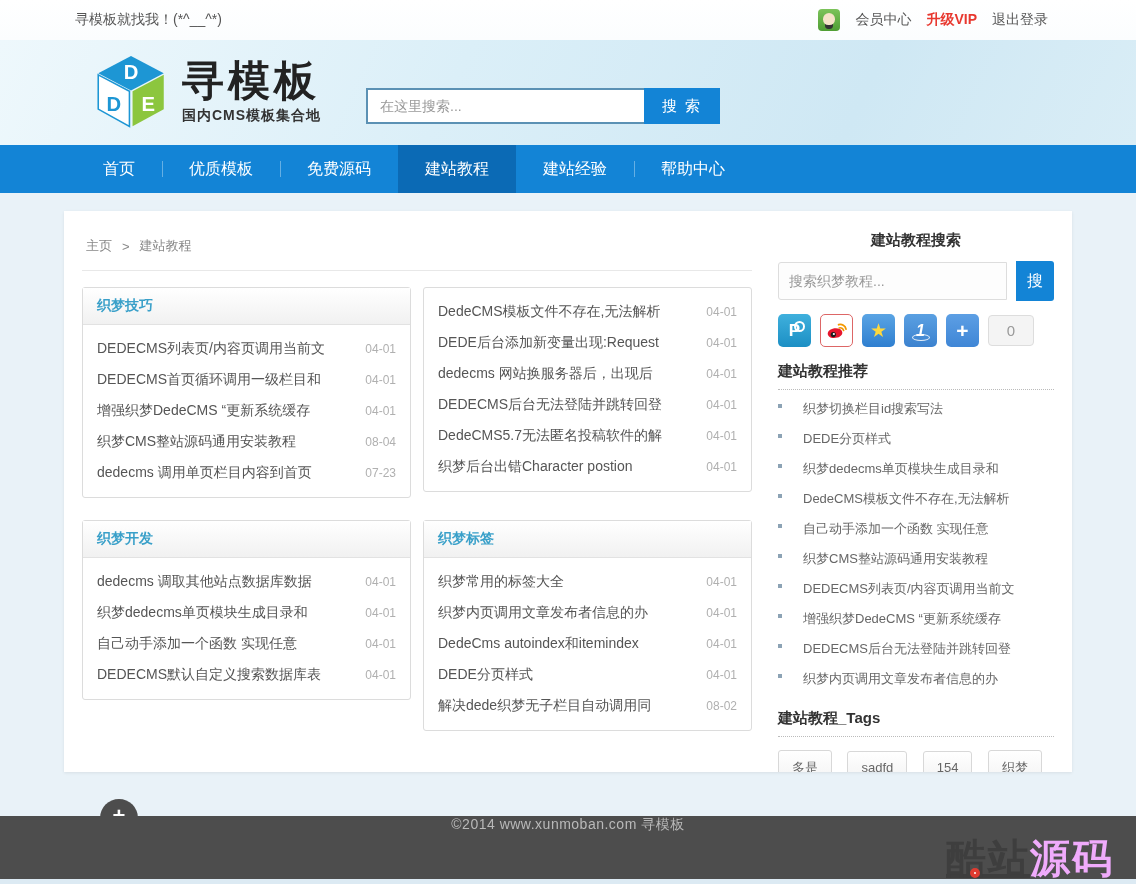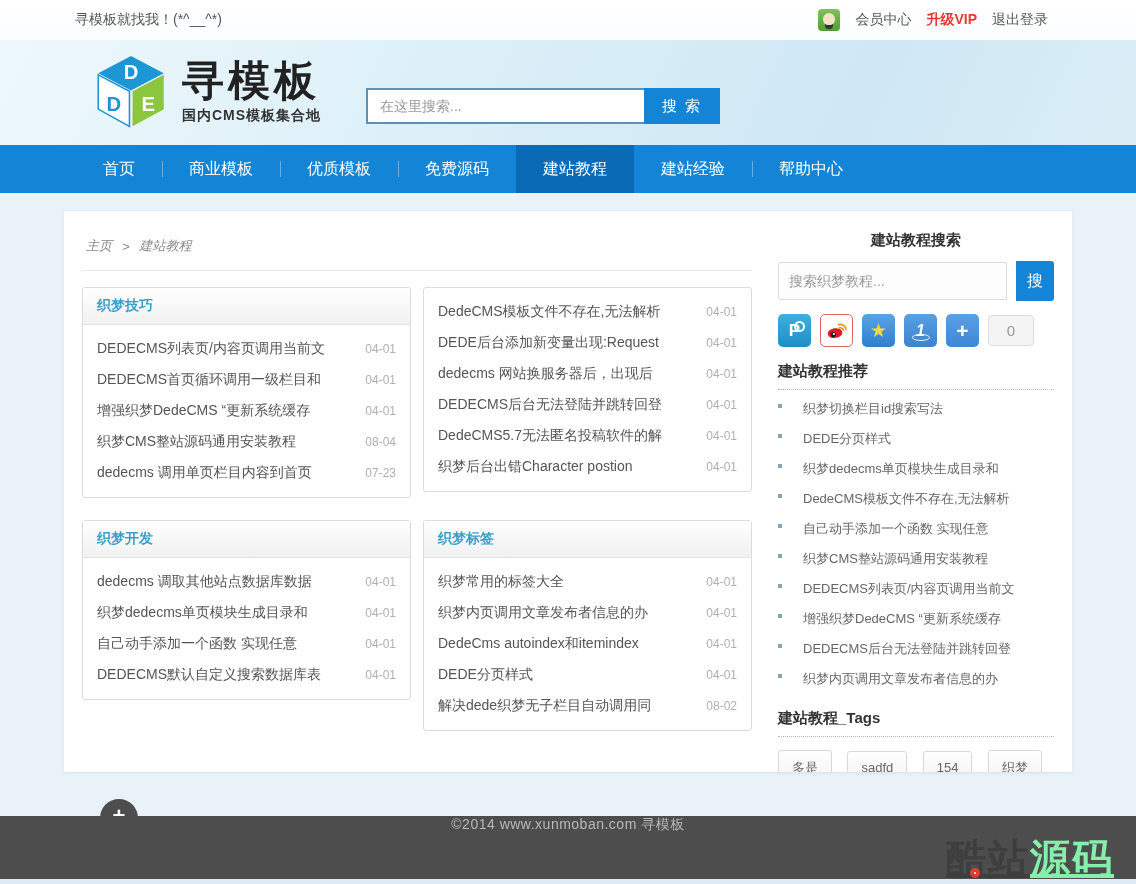--- a/index.html
+++ b/index.html
@@ -205,7 +205,6 @@
 <div class="nav">
   <div class="nav-inner">
     <a class="nav-item">首页</a>
-    <a class="nav-item">商业模板</a>
     <a class="nav-item">优质模板</a>
     <a class="nav-item">免费源码</a>
     <a class="nav-item active">建站教程</a>

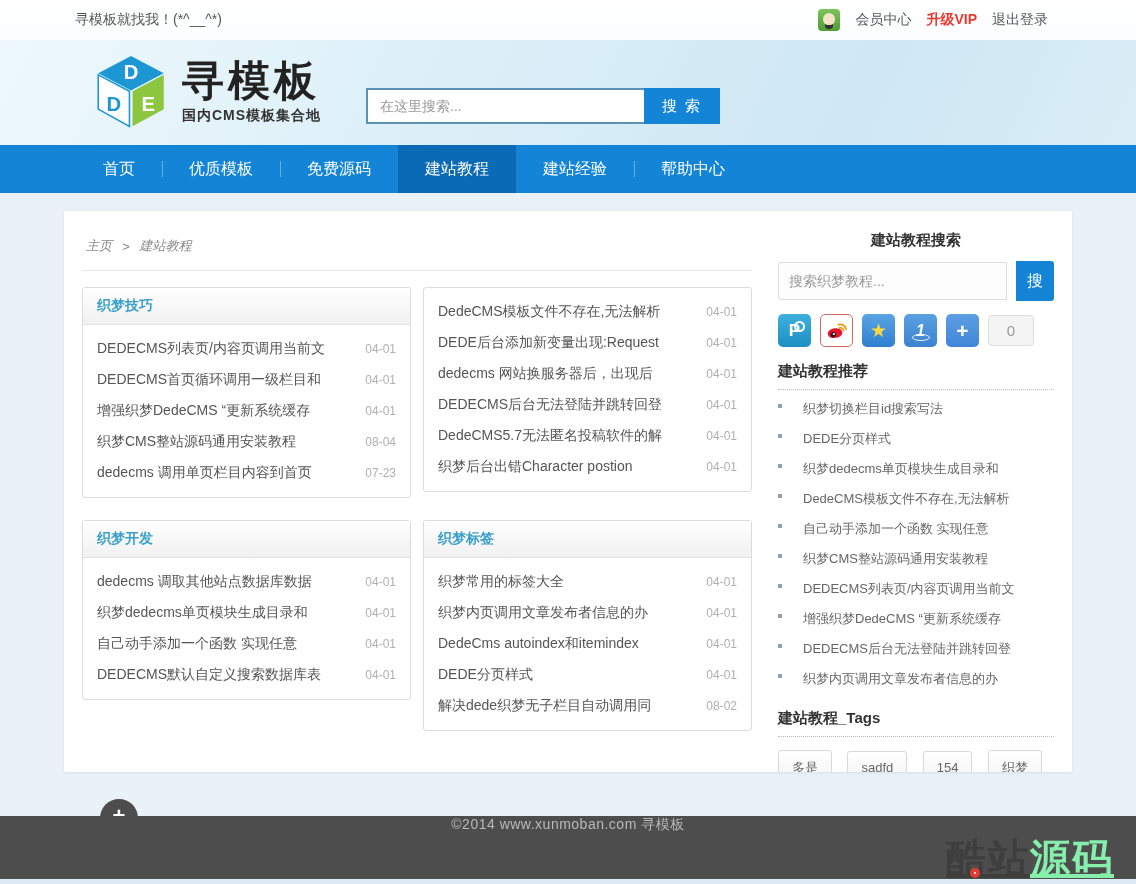--- a/index.html
+++ b/index.html
@@ -78,7 +78,7 @@
   .breadcrumb {
     font-size:13px; color:#888; padding:10px 4px 15px;
     border-bottom:1px solid #e8e8e8; margin-bottom:16px;
-    display:flex; gap:10px; align-items:center;font-style:italic;
+    display:flex; gap:10px; align-items:center;
   }
   .panels-grid {
     display:grid; grid-template-columns:1fr 1fr; gap:22px 12px; align-items:start;

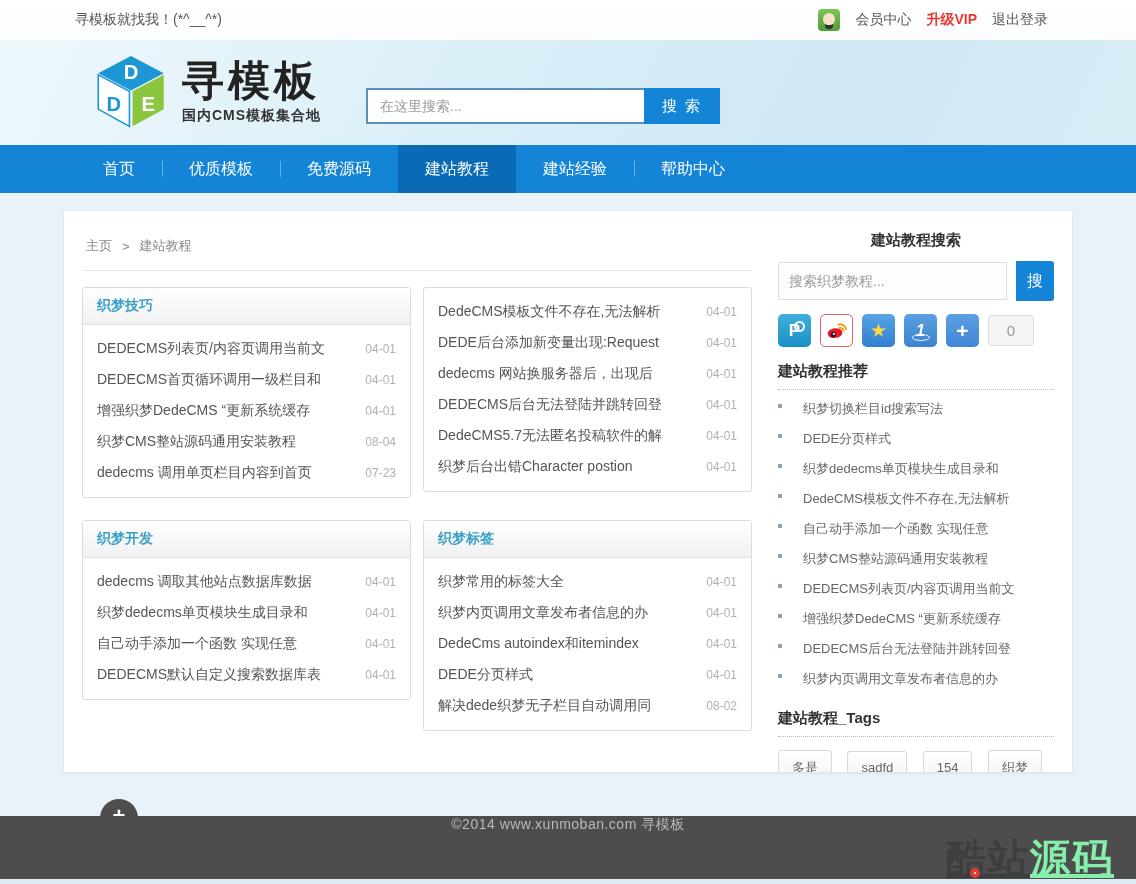--- a/index.html
+++ b/index.html
@@ -165,7 +165,7 @@
     position:absolute; left:24px; bottom:2px; width:10px; height:10px; border:4px solid #e03c31;
     border-radius:50%; background:#fff;
   }
-  .wm-blue { color:#86efac;text-decoration:underline; }
+  .wm-blue { color:#f0abfc; }
   .bottom-strip { height:6px; background:#dceaf3; }
 </style>
 </head>

